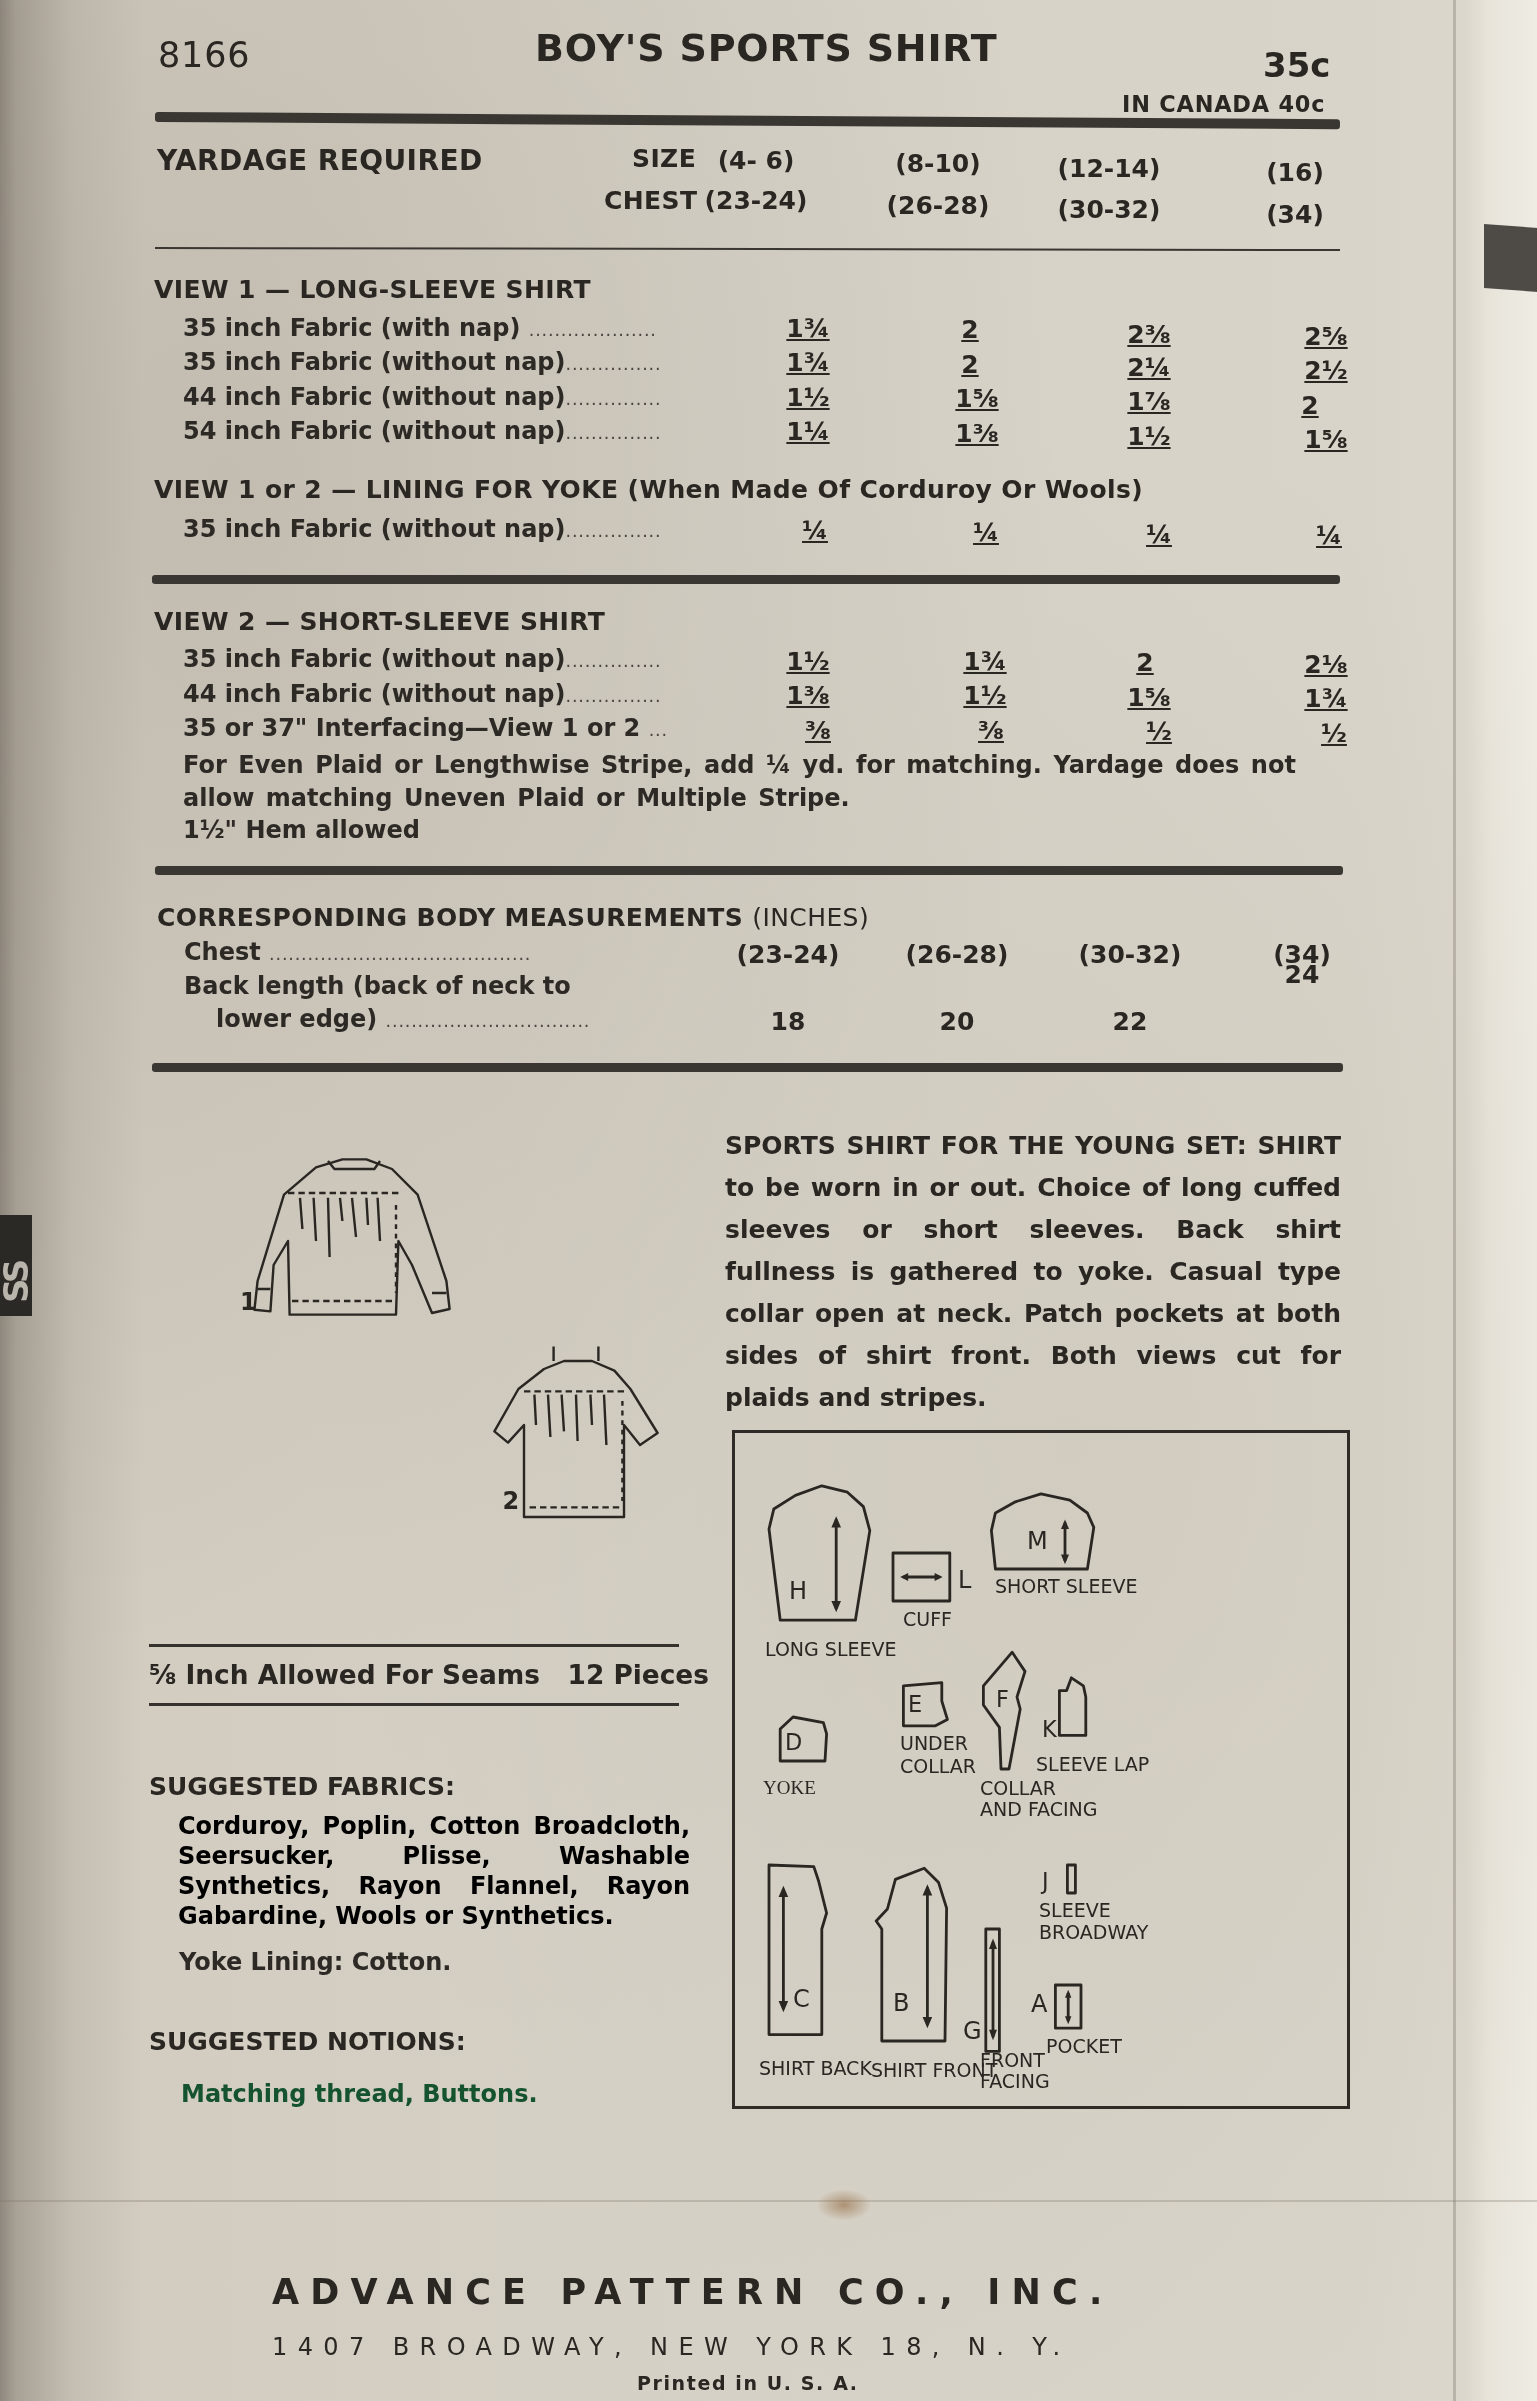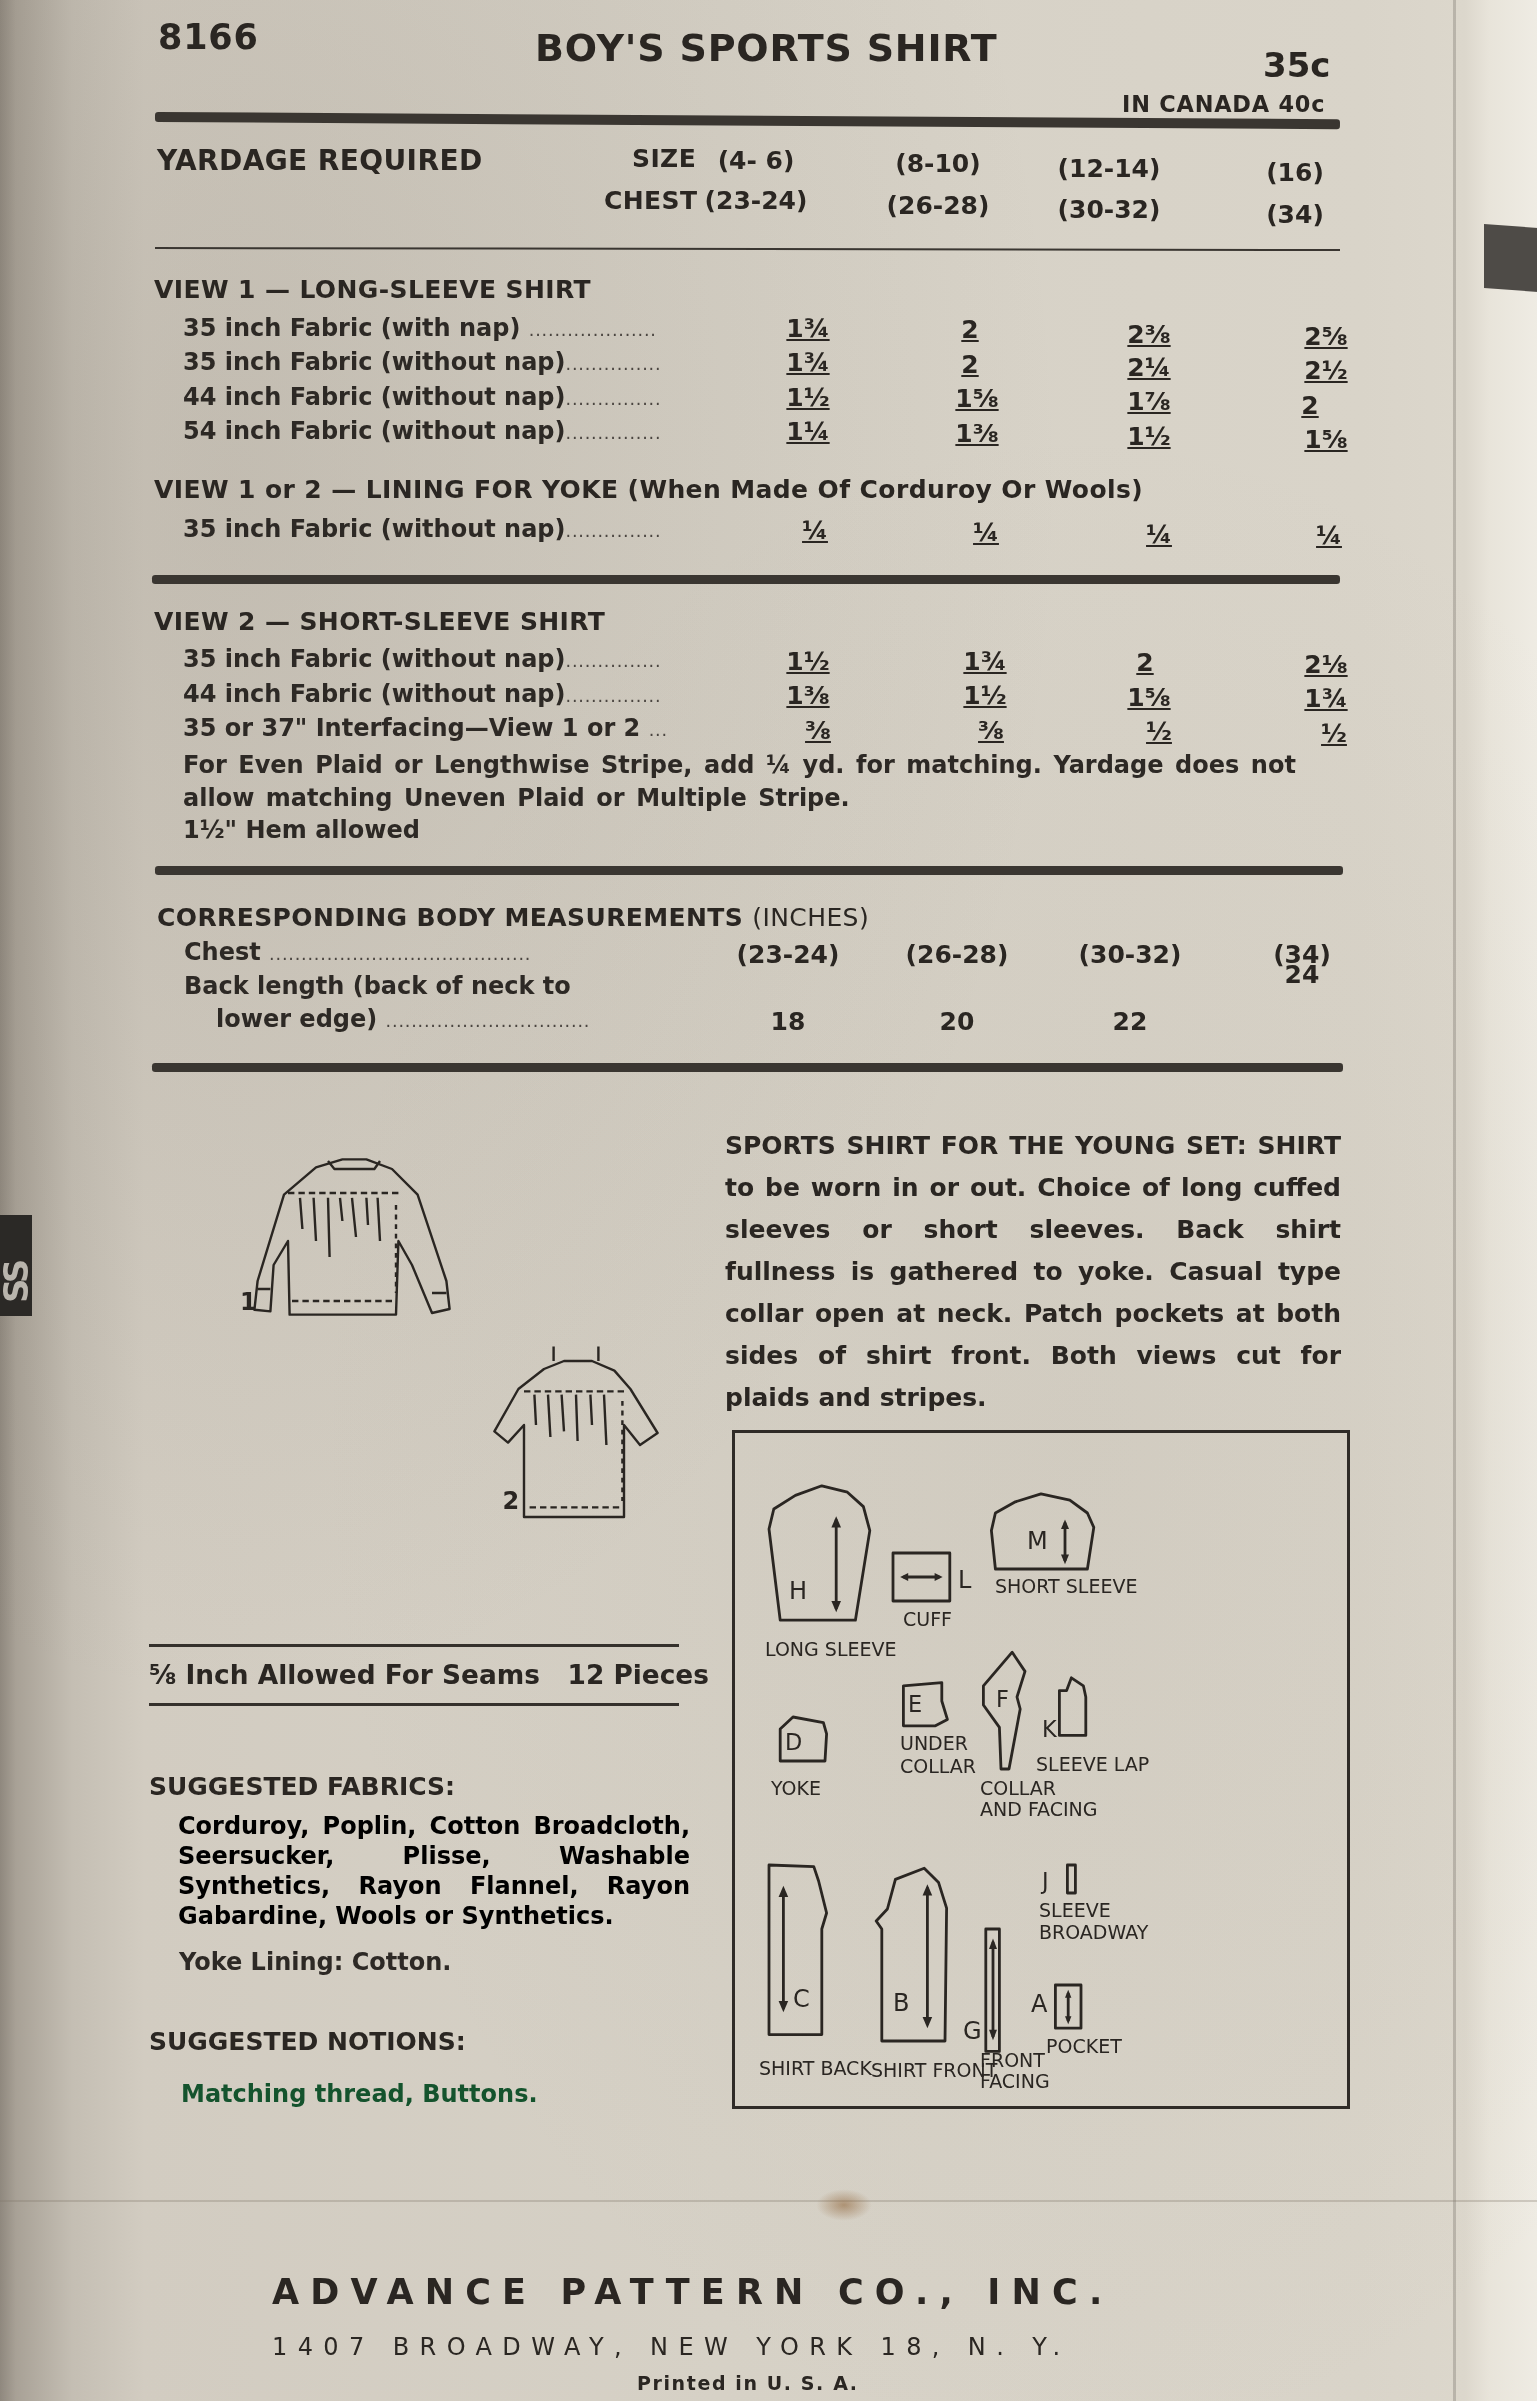--- a/index.html
+++ b/index.html
@@ -42,7 +42,7 @@
   }
 
   
-  .hdr-num { position: absolute; left: 158px; top: 17px; font-size: 35px; font-weight: bold; letter-spacing: 0.8px; }
+  .hdr-num { position: absolute; left: 158px; top: 35px; font-size: 35px; font-weight: normal; letter-spacing: 0.8px; }
   .hdr-title { position: absolute; left: 535px; top: 25.6px; font-size: 38px; font-weight: bold; letter-spacing: 0.8px; }
   .hdr-price { position: absolute; left: 1263px; top: 45px; font-size: 34px; font-weight: bold; }
   .hdr-canada { position: absolute; left: 1122px; top: 91px; font-size: 22.4px; font-weight: bold; letter-spacing: 0.8px; }

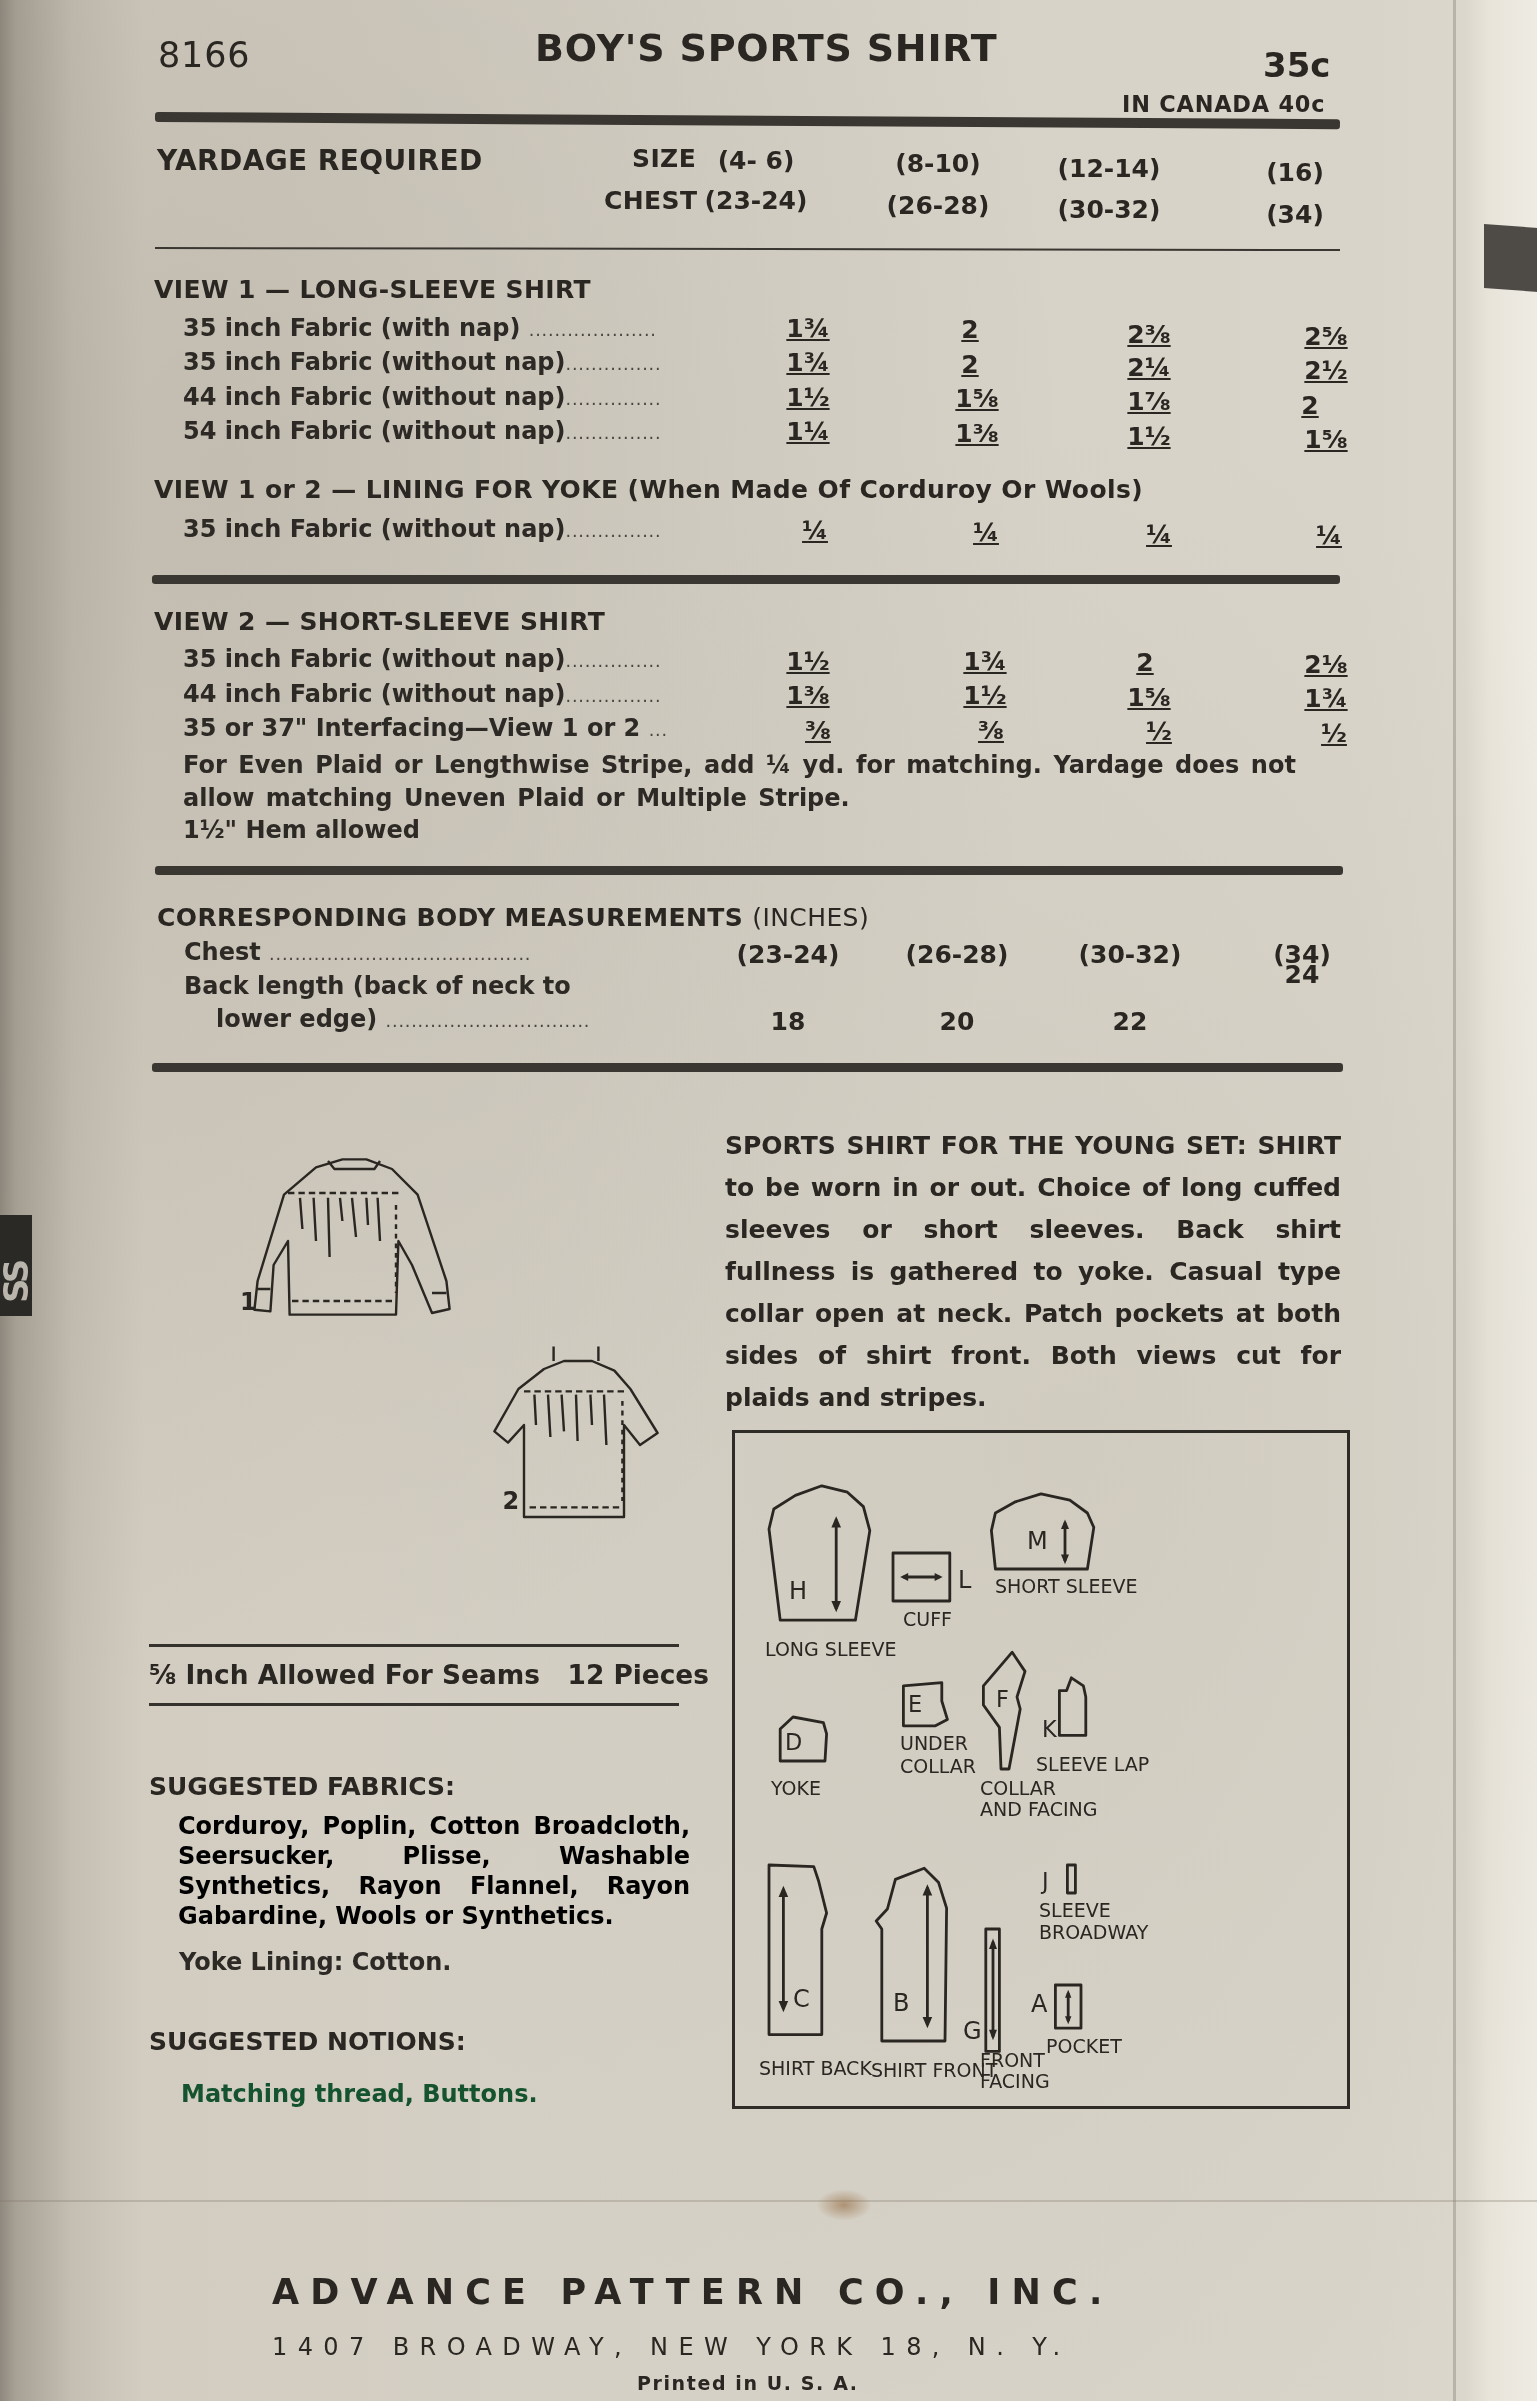--- a/index.html
+++ b/index.html
@@ -275,7 +275,7 @@
   <div class="piece-letter" style="left:292px; top:94px; font-size:24px;">M</div>
   <div class="piece-lbl" style="left:260px; top:142px;">SHORT SLEEVE</div>
   <div class="piece-letter" style="left:50px; top:296px; font-size:22.4px;">D</div>
-  <div class="piece-lbl" style="left:36px; top:344px;">YOKE</div>
+  <div class="piece-lbl" style="left:28px; top:344px;font-family:Liberation Serif, serif;">YOKE</div>
   <div class="piece-letter" style="left:173px; top:258px; font-size:22.4px;">E</div>
   <div class="piece-lbl" style="left:165px; top:299px;">UNDER</div>
   <div class="piece-lbl" style="left:165px; top:322px;">COLLAR</div>

